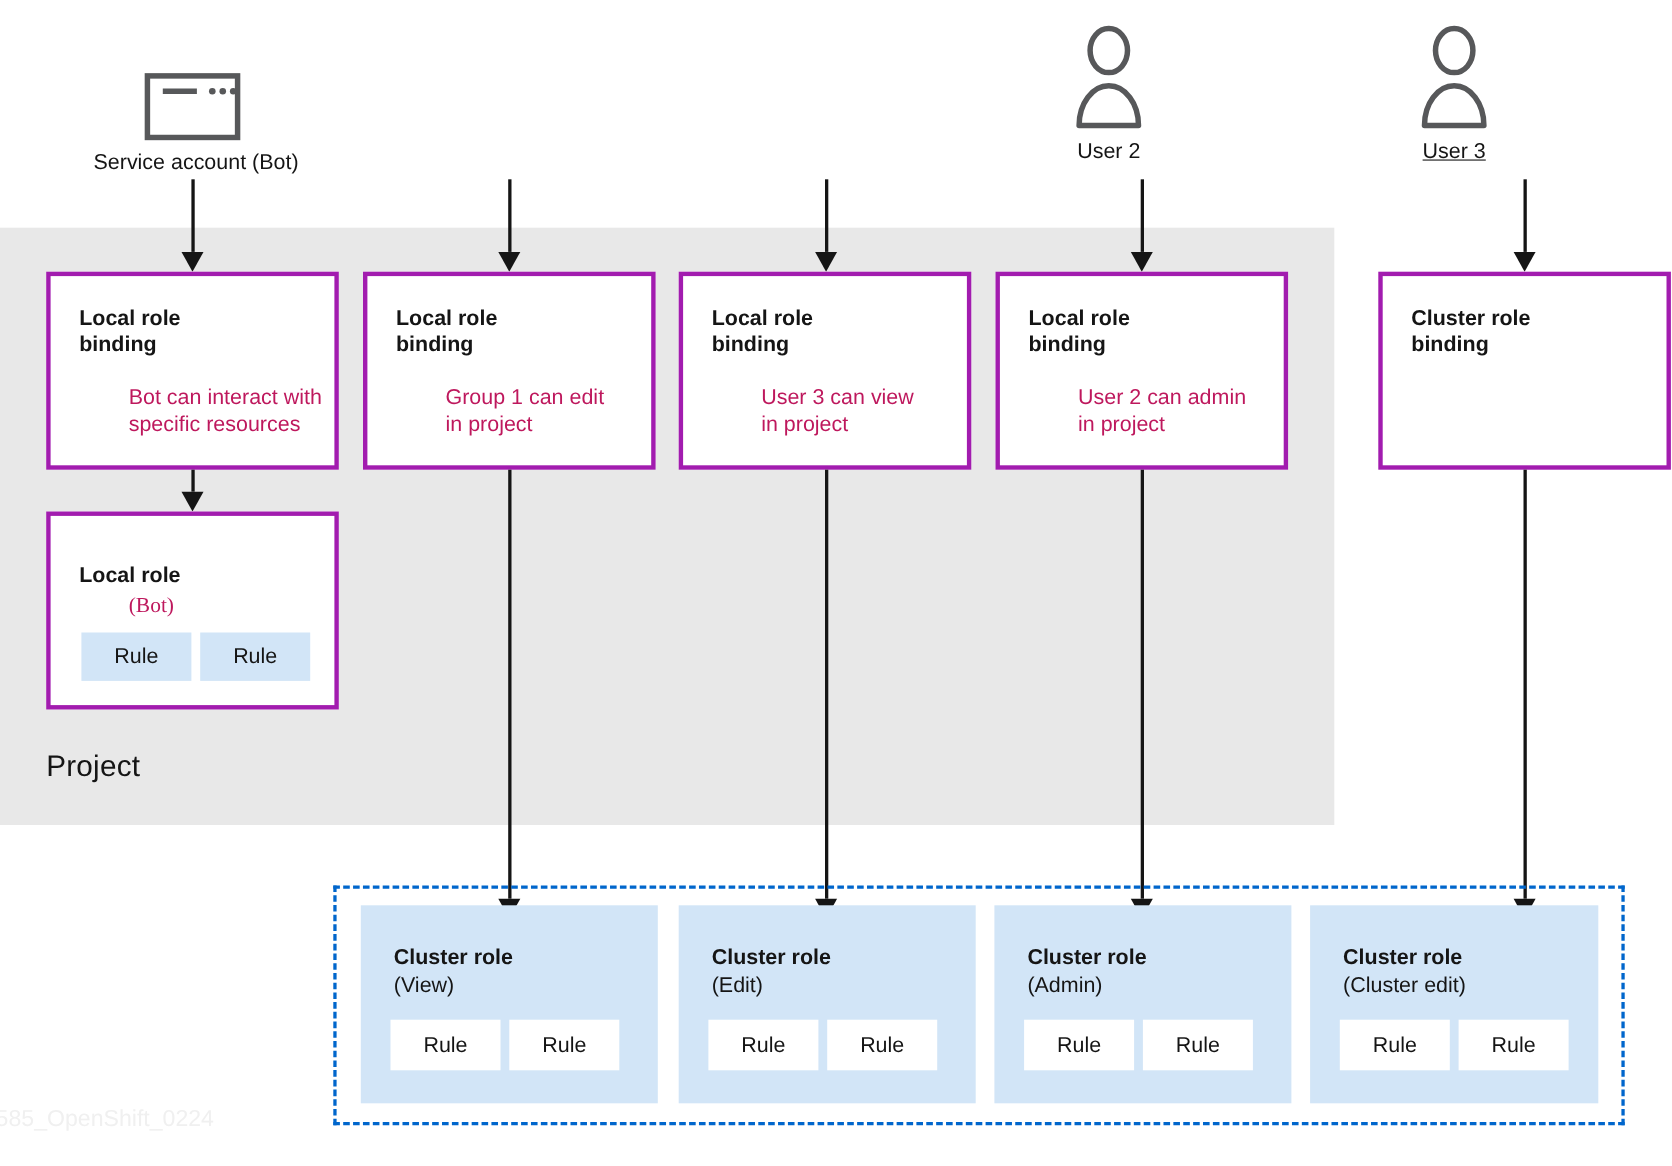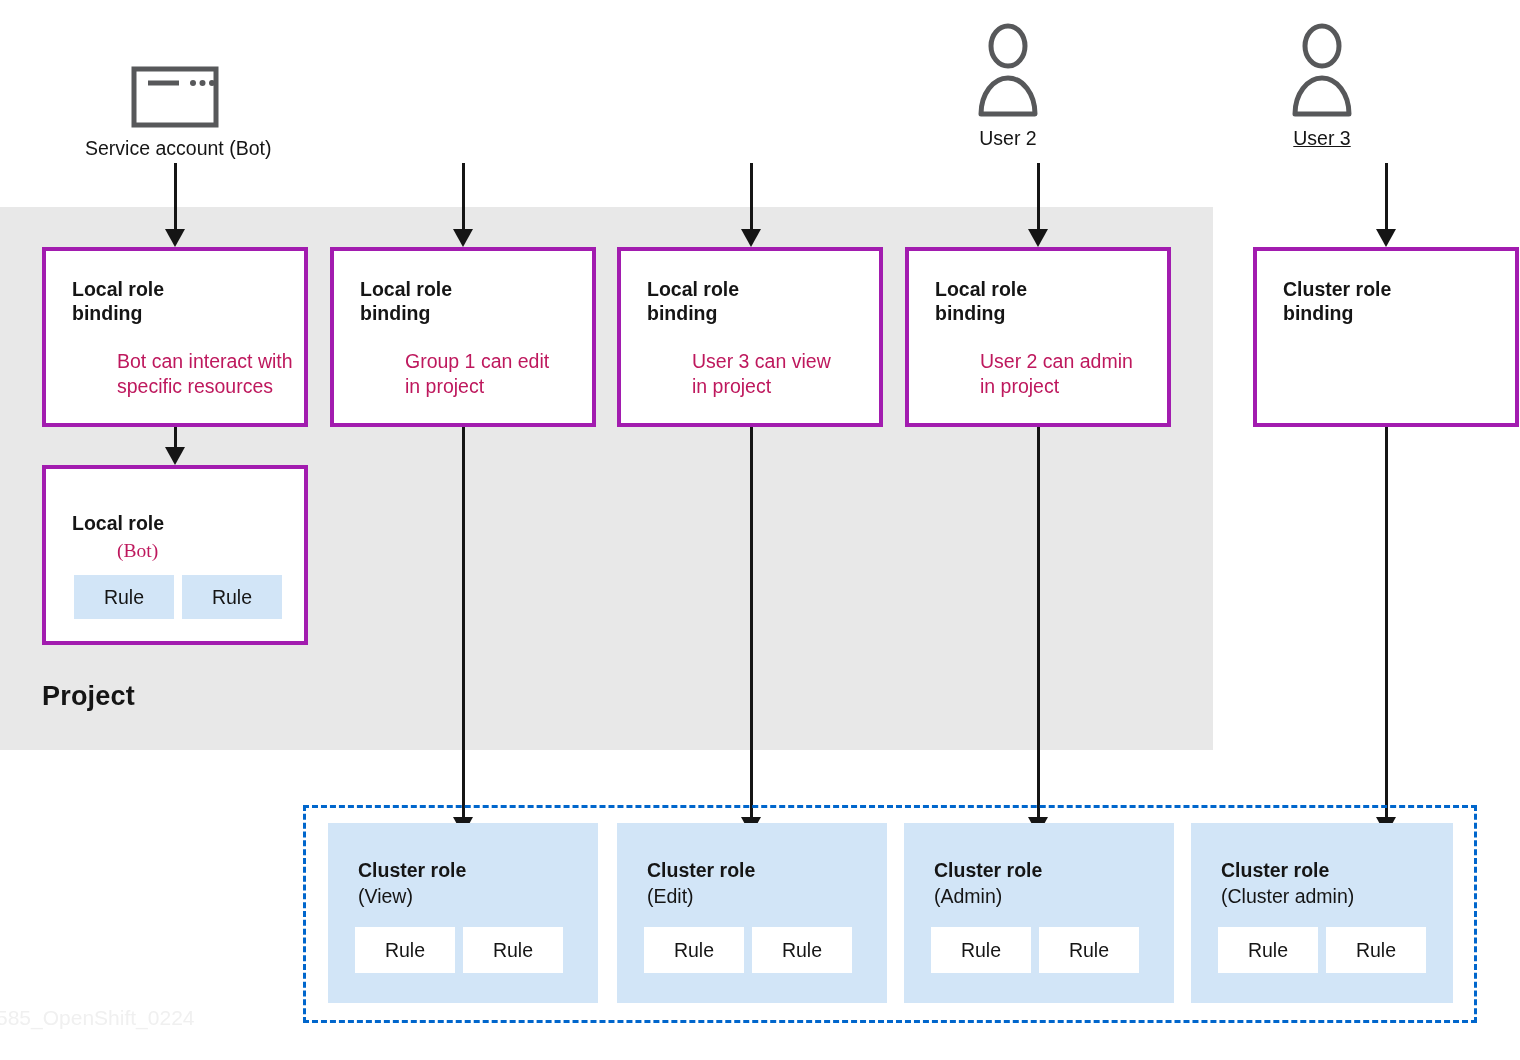--- a/index.html
+++ b/index.html
@@ -36,7 +36,7 @@
     left: 42px;
     top: 681px;
     font-size: 27px;
-    font-weight: bold;
+    font-weight: normal;
     letter-spacing: 0.2px;
     color: #151515;
   }

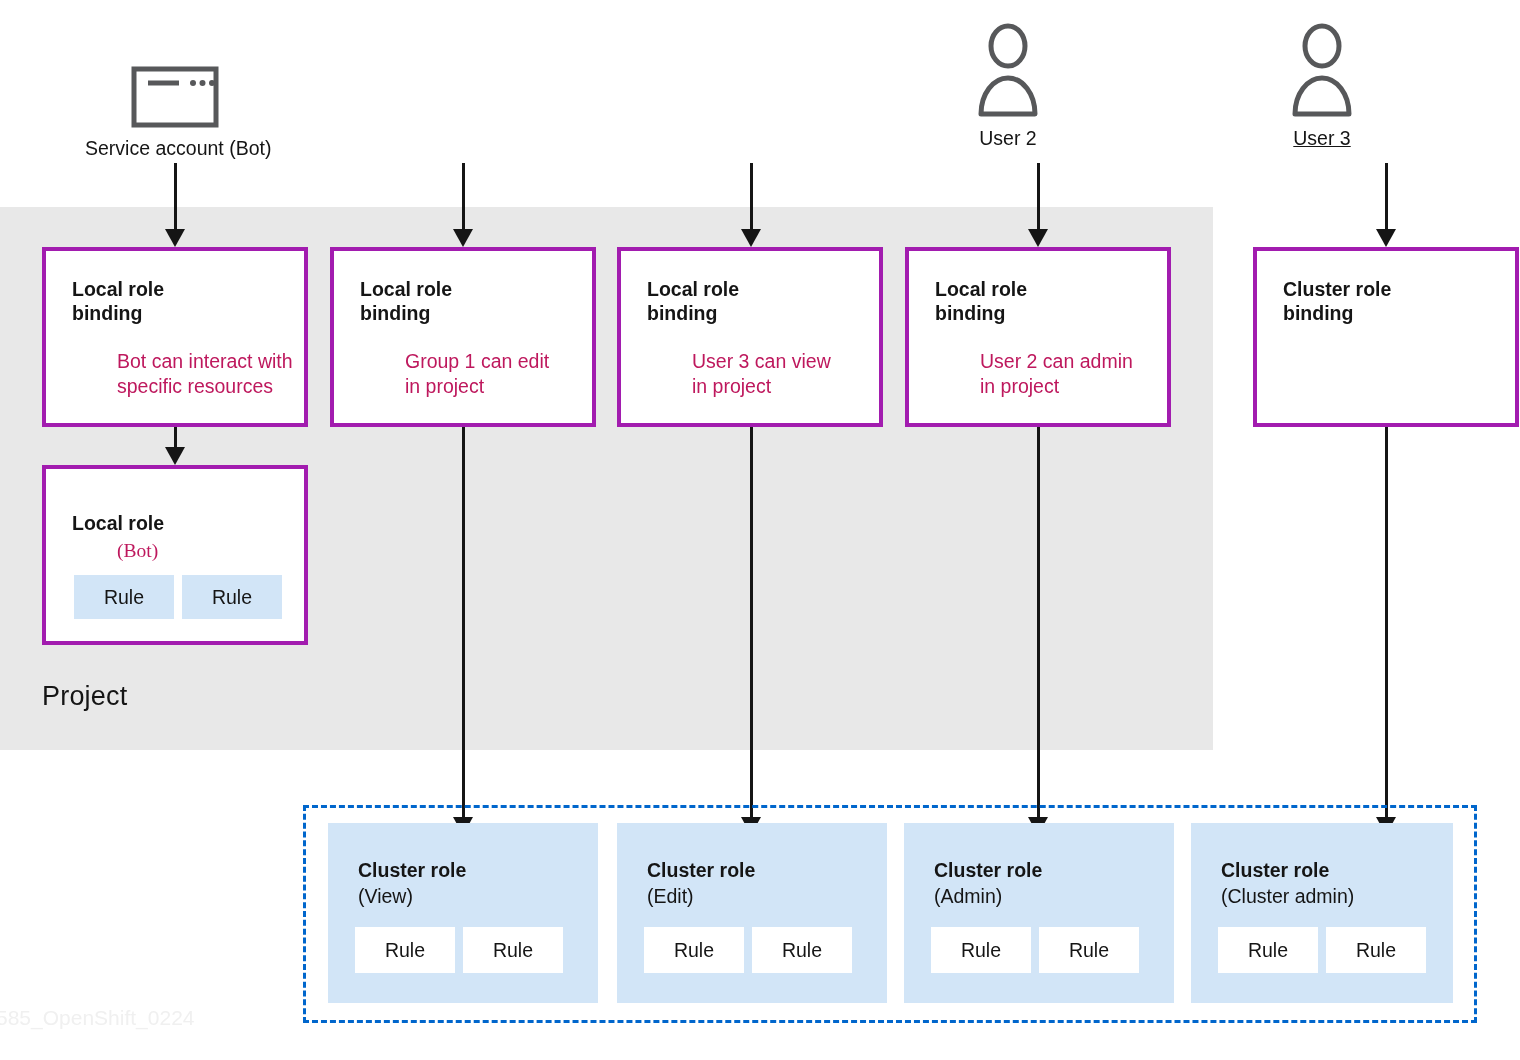--- a/index.html
+++ b/index.html
@@ -324,7 +324,7 @@
 
   <div class="cluster-card" style="left:1191px; top:823px; width:262px; height:180px;">
     <div class="title">Cluster role</div>
-    <div class="subtitle">(Cluster admin)</div>
+    <div class="subtitle">(Cluster edit)</div>
     <div class="rule white-chip" style="left:27px; top:104px; width:100px; height:46px;">Rule</div>
     <div class="rule white-chip" style="left:135px; top:104px; width:100px; height:46px;">Rule</div>
   </div>

